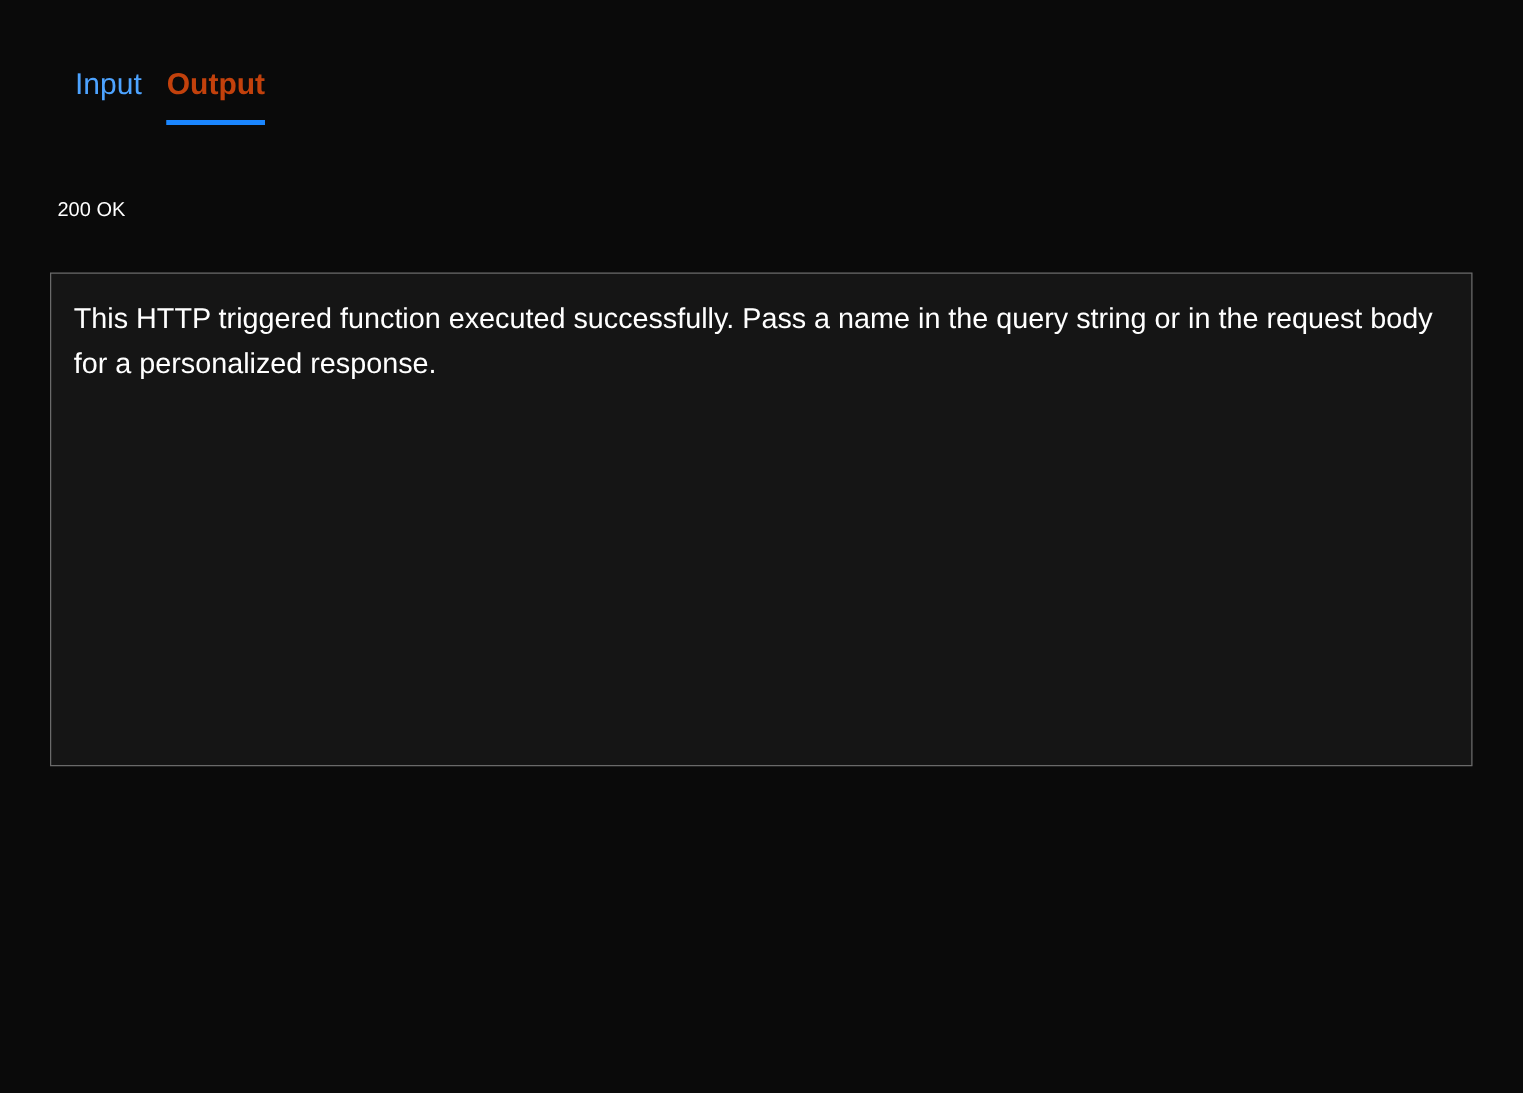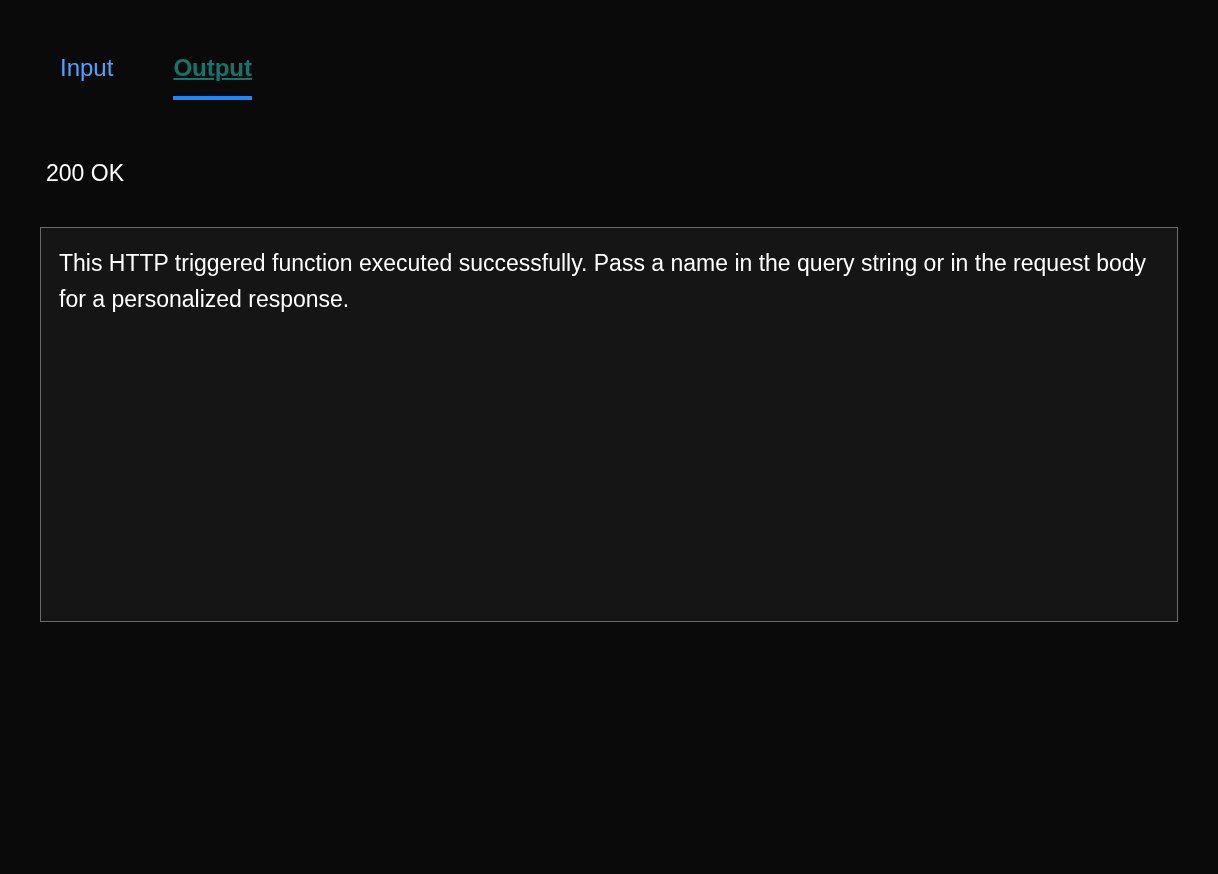--- a/index.html
+++ b/index.html
@@ -17,7 +17,7 @@
     }
     .tabs {
       display: flex;
-      gap: 60px;
+      gap: 20px;
       margin-bottom: 60px;
       padding-left: 20px;
     }

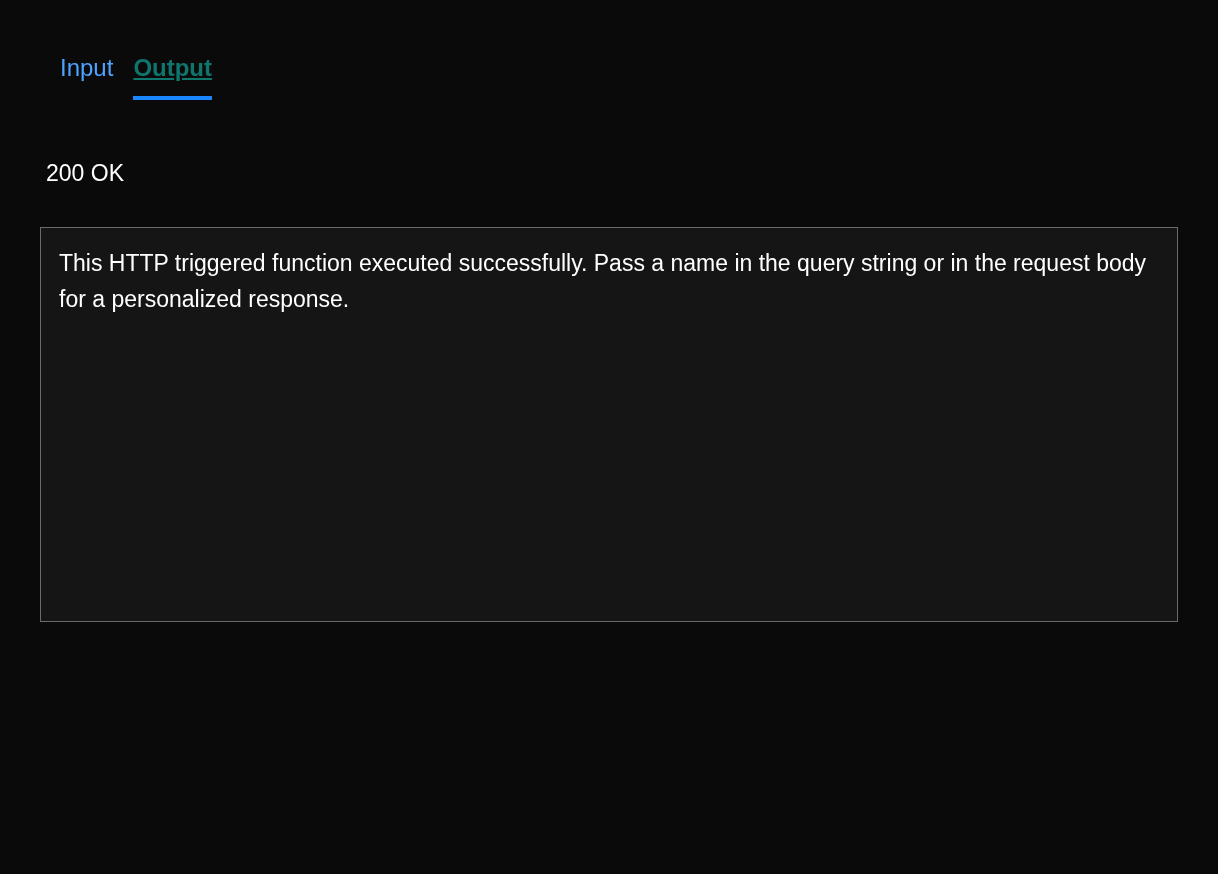--- a/index.html
+++ b/index.html
@@ -30,10 +30,9 @@
       border-bottom: 4px solid transparent;
     }
     .tab.active {
-      color: #0f766e;
+      color: #c2410c;
       font-weight: 600;
       border-bottom: 4px solid #1a86ff;
-      text-decoration: underline;
     }
     .section {
       margin-bottom: 40px;

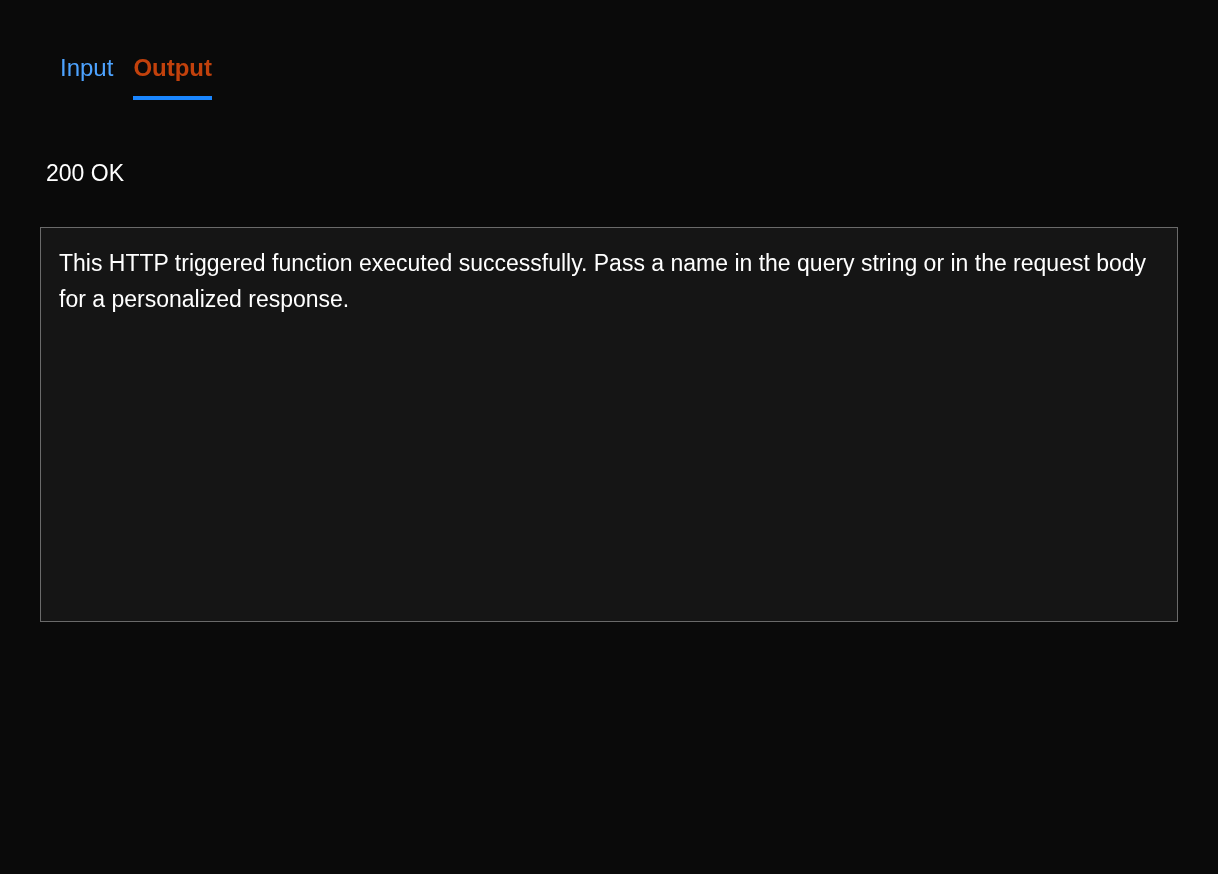--- a/index.html
+++ b/index.html
@@ -44,7 +44,7 @@
       margin-bottom: 20px;
     }
     .section-value {
-      font-size: 23px;
+      font-size: 16px;
       color: #ffffff;
       font-weight: 400;
       padding-left: 6px;

